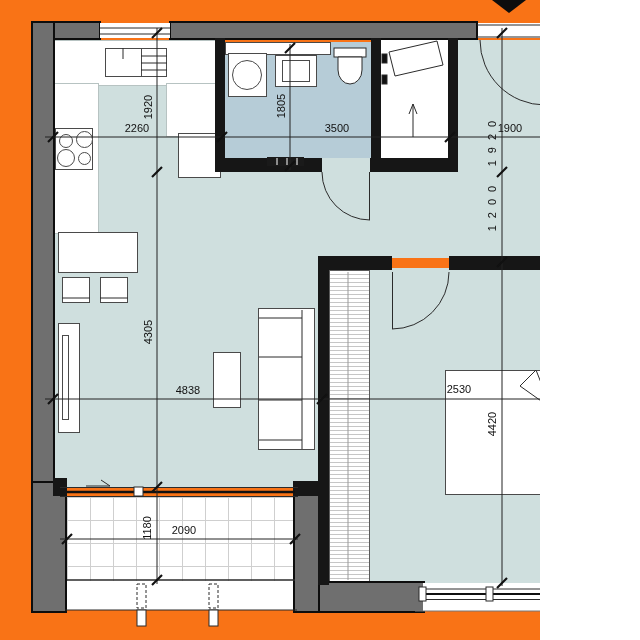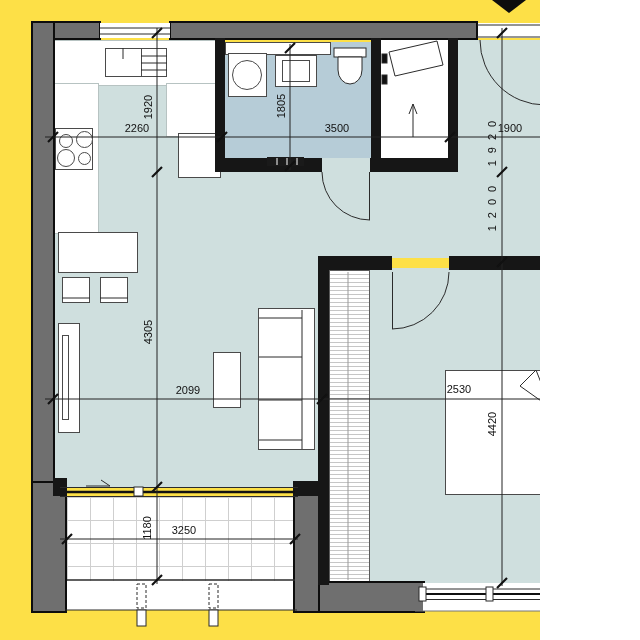--- a/index.html
+++ b/index.html
@@ -3,7 +3,7 @@
 <meta charset="utf-8">
 <style>
   html,body{margin:0;padding:0;background:#fff;}
-  #plan{position:relative;width:540px;height:640px;background:#fde047;overflow:hidden;
+  #plan{position:relative;width:540px;height:640px;background:#f97316;overflow:hidden;
         font-family:"Liberation Sans",sans-serif;}
   
   .teal{position:absolute;background:#cfdfde;}

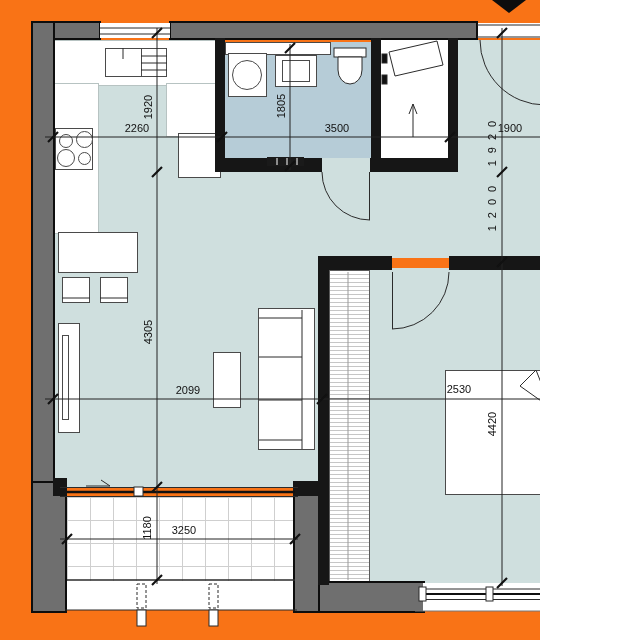--- a/index.html
+++ b/index.html
@@ -233,7 +233,7 @@
   <div class="dim rot sp" style="left:452px;top:134px;width:80px;">1920</div>
   <div class="dim rot sp" style="left:452px;top:199px;width:80px;">1200</div>
   <div class="dim rot" style="left:125px;top:326px;width:46px;">4305</div>
-  <div class="dim" style="left:165px;top:384px;width:46px;">2099</div>
+  <div class="dim" style="left:165px;top:384px;width:46px;">4838</div>
   <div class="dim" style="left:436px;top:383px;width:46px;">2530</div>
   <div class="dim rot" style="left:469px;top:418px;width:46px;">4420</div>
   <div class="dim rot" style="left:124px;top:522px;width:46px;">1180</div>

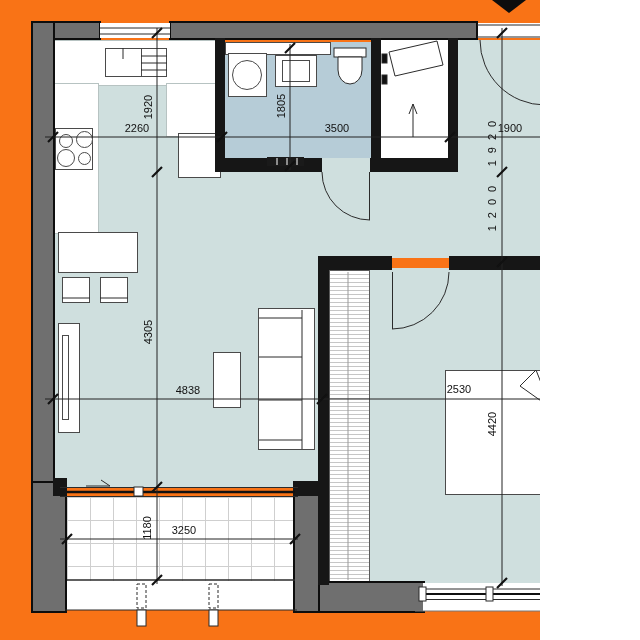--- a/index.html
+++ b/index.html
@@ -237,7 +237,7 @@
   <div class="dim" style="left:436px;top:383px;width:46px;">2530</div>
   <div class="dim rot" style="left:469px;top:418px;width:46px;">4420</div>
   <div class="dim rot" style="left:124px;top:522px;width:46px;">1180</div>
-  <div class="dim" style="left:161px;top:524px;width:46px;">3250</div>
+  <div class="dim" style="left:161px;top:524px;width:46px;">2090</div>
 
 </div>
 

